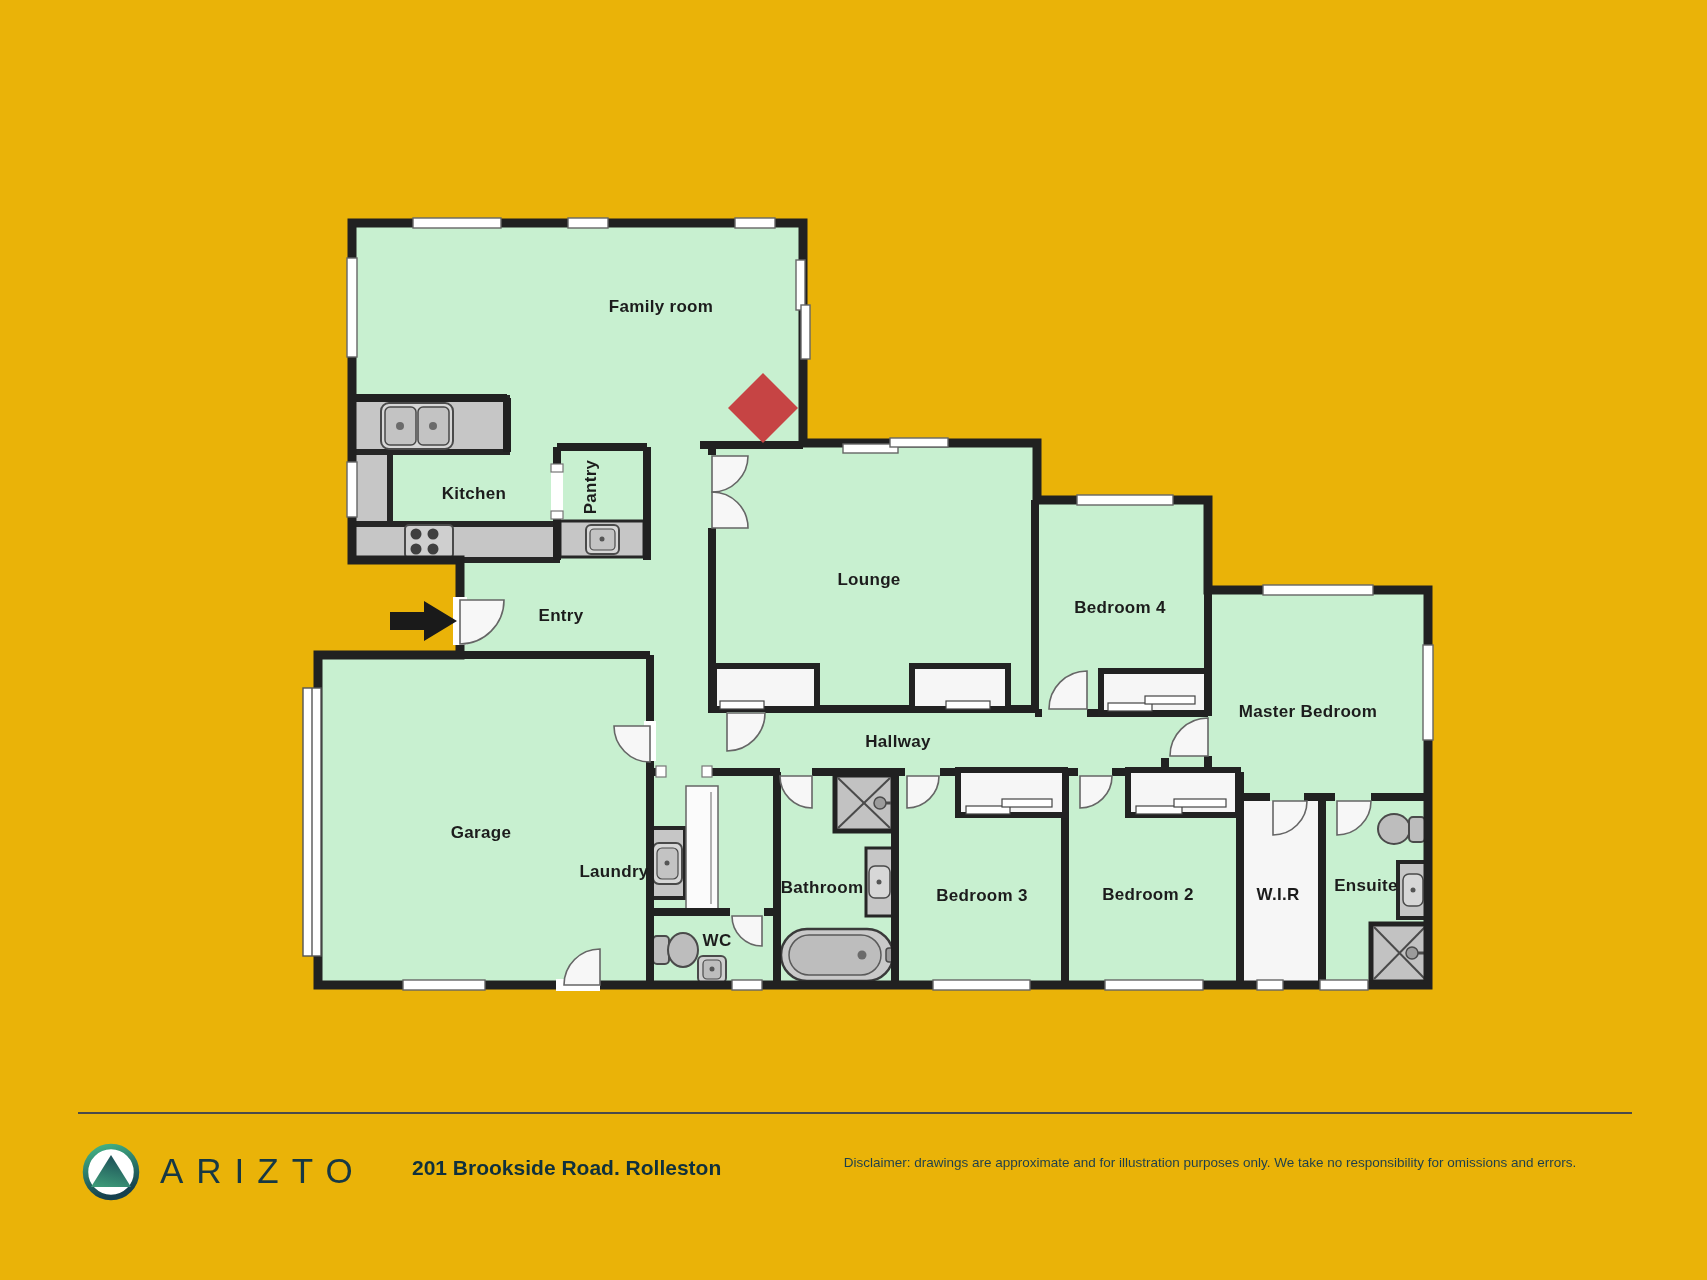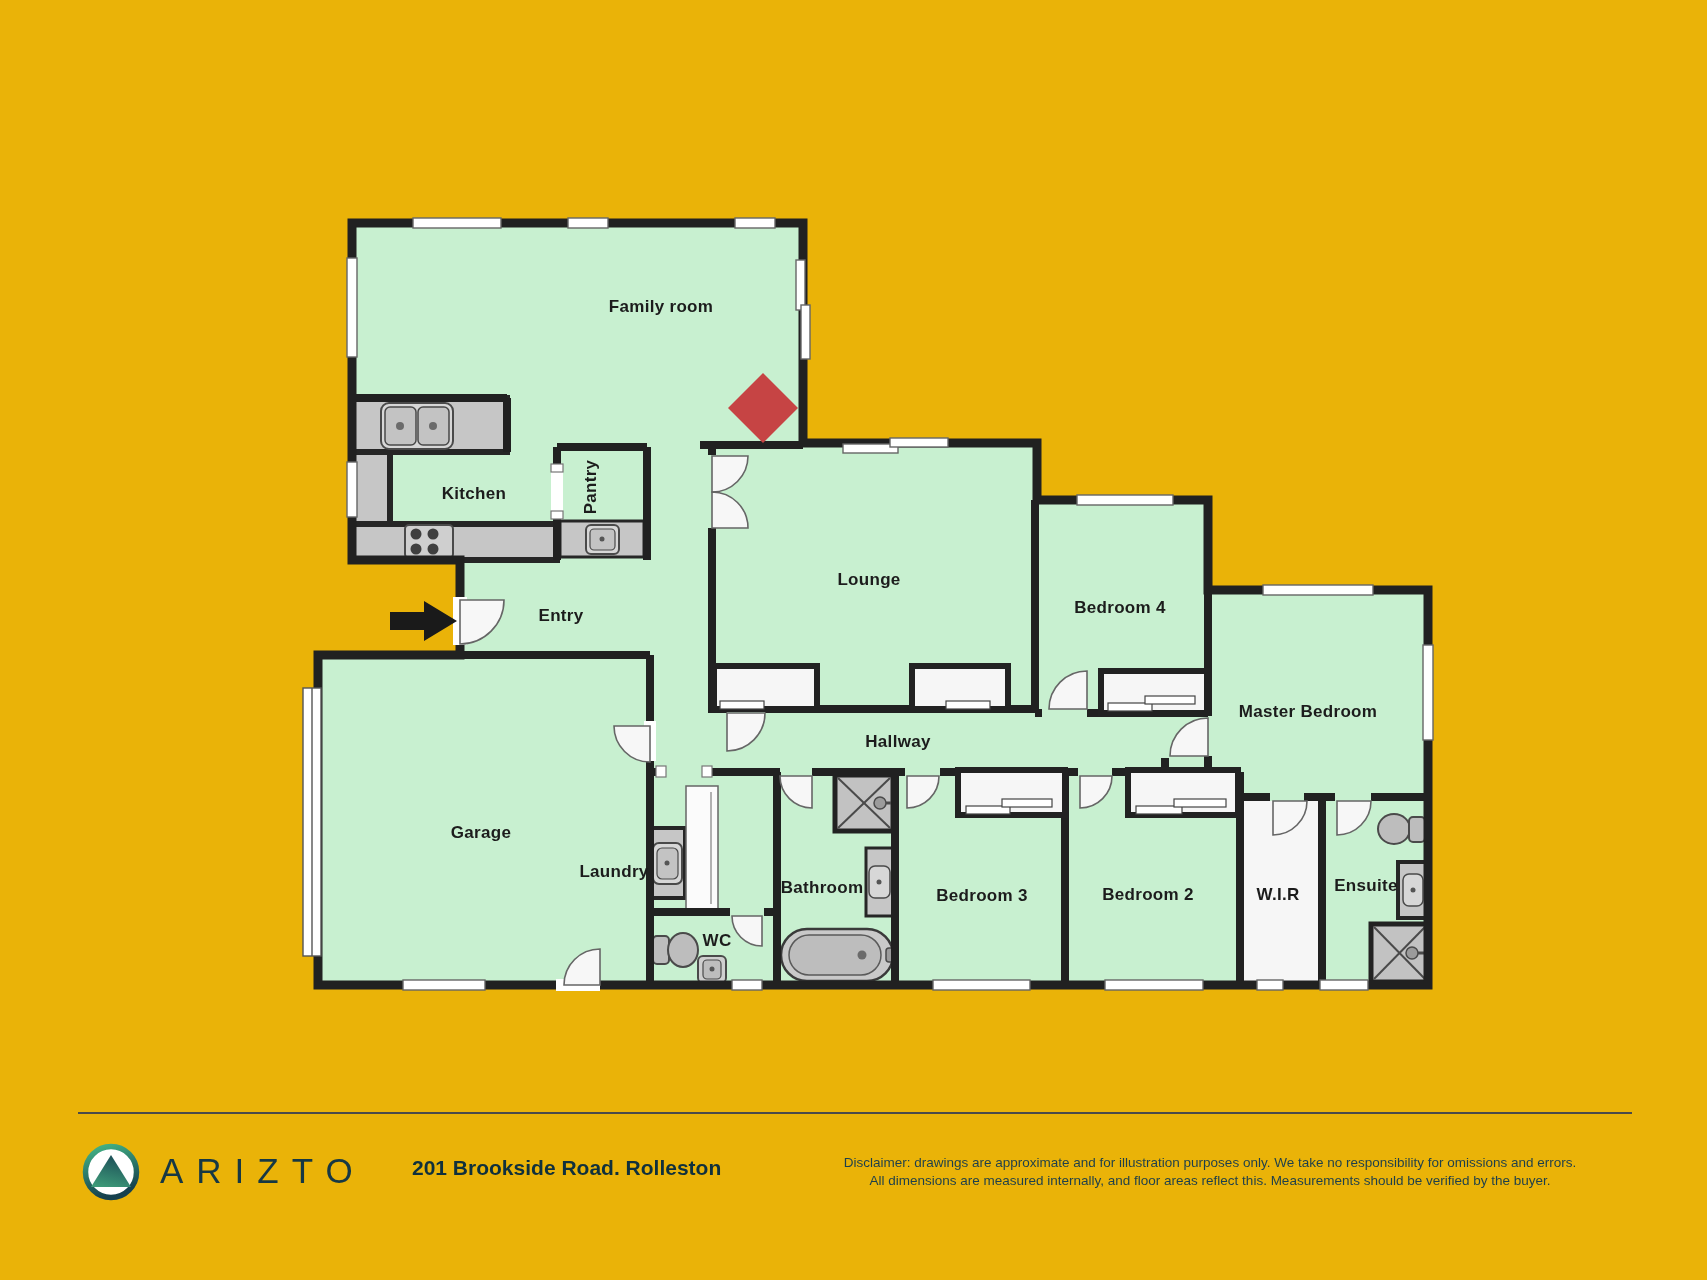--- a/index.html
+++ b/index.html
@@ -250,7 +250,6 @@
   <div class="footer-address">201 Brookside Road. Rolleston</div>
   <div class="footer-disclaimer">
     <div>Disclaimer: drawings are approximate and for illustration purposes only. We take no responsibility for omissions and errors.</div>
-    <div>All dimensions are measured internally, and floor areas reflect this. Measurements should be verified by the buyer.</div>
   </div>
 
 </div>

